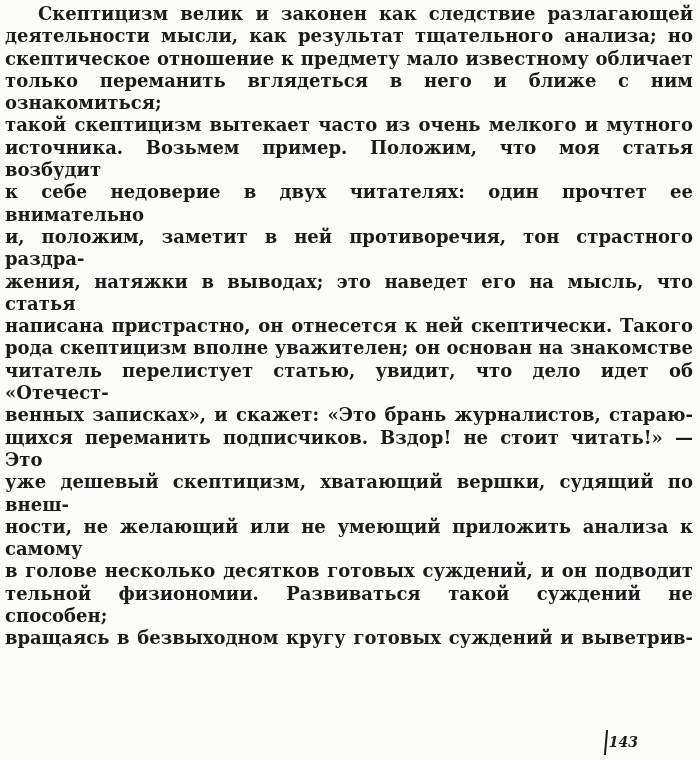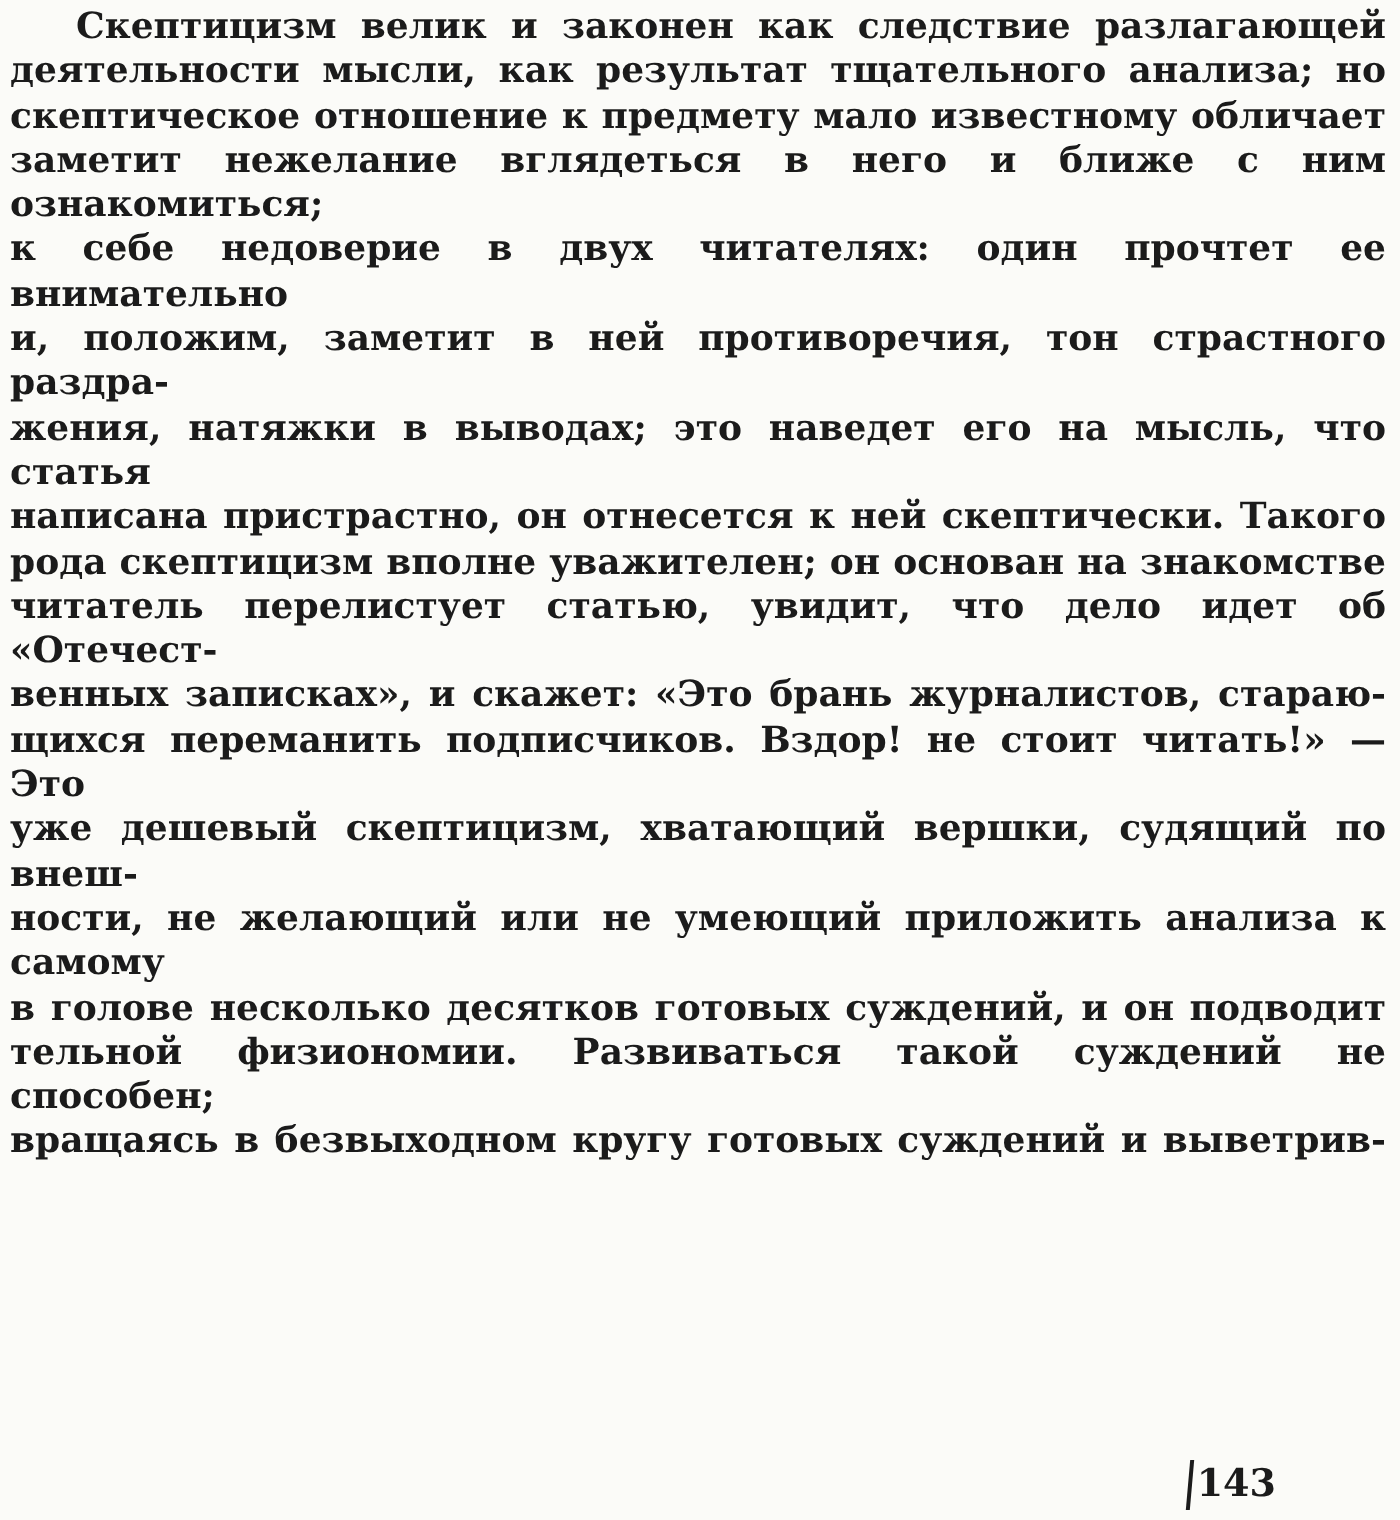--- a/index.html
+++ b/index.html
@@ -65,7 +65,7 @@
       <div class="line indent">Скептицизм велик и законен как следствие разлагающей</div>
       <div class="line">деятельности мысли, как результат тщательного анализа; но</div>
       <div class="line">скептическое отношение к предмету мало известному обличает</div>
-      <div class="line">заметит нежелание вглядеться в него и ближе с ним ознакомиться;</div>
+      <div class="line">только переманить вглядеться в него и ближе с ним ознакомиться;</div>
       <div class="line">к себе недоверие в двух читателях: один прочтет ее внимательно</div>
       <div class="line">и, положим, заметит в ней противоречия, тон страстного раздра-</div>
       <div class="line">жения, натяжки в выводах; это наведет его на мысль, что статья</div>

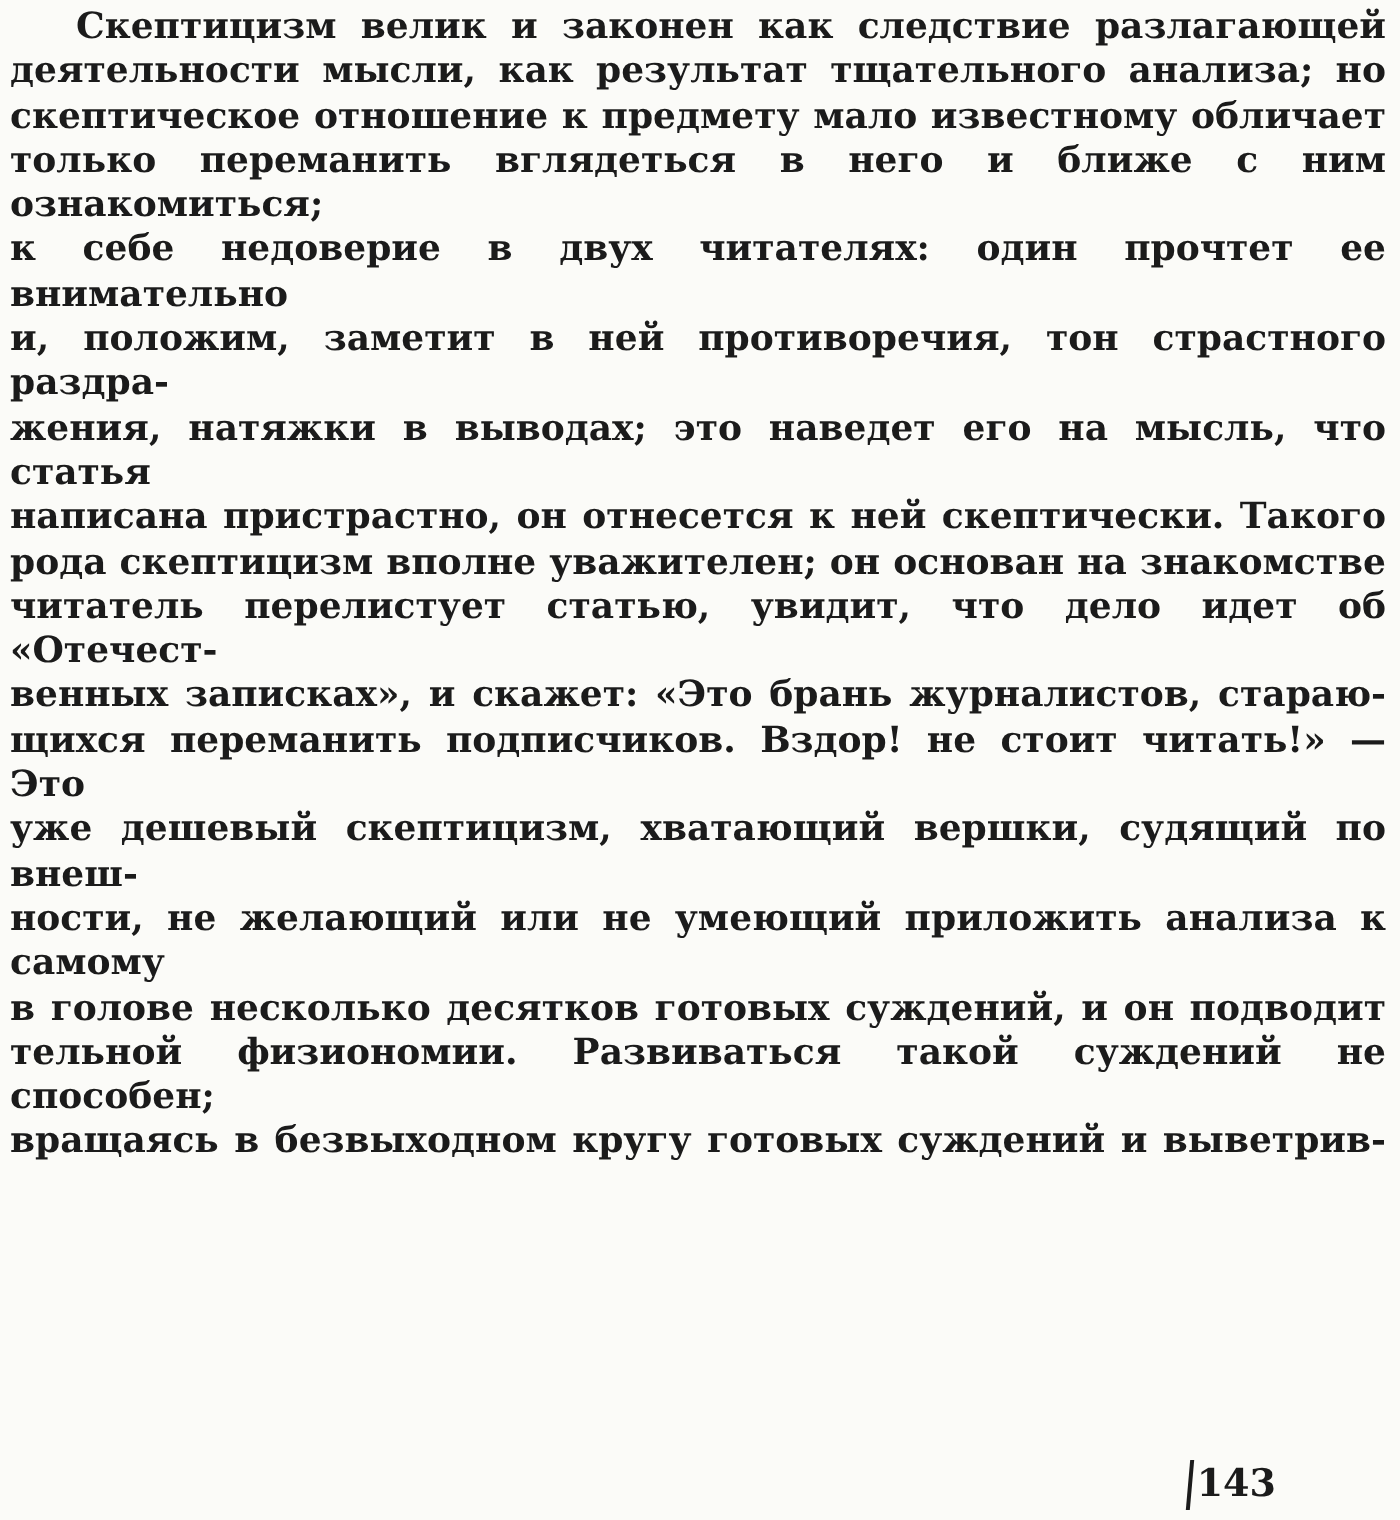--- a/index.html
+++ b/index.html
@@ -66,6 +66,7 @@
       <div class="line">деятельности мысли, как результат тщательного анализа; но</div>
       <div class="line">скептическое отношение к предмету мало известному обличает</div>
       <div class="line">только переманить вглядеться в него и ближе с ним ознакомиться;</div>
+      <div class="line">такой скептицизм вытекает часто из очень мелкого и мутного</div>
       <div class="line">к себе недоверие в двух читателях: один прочтет ее внимательно</div>
       <div class="line">и, положим, заметит в ней противоречия, тон страстного раздра-</div>
       <div class="line">жения, натяжки в выводах; это наведет его на мысль, что статья</div>

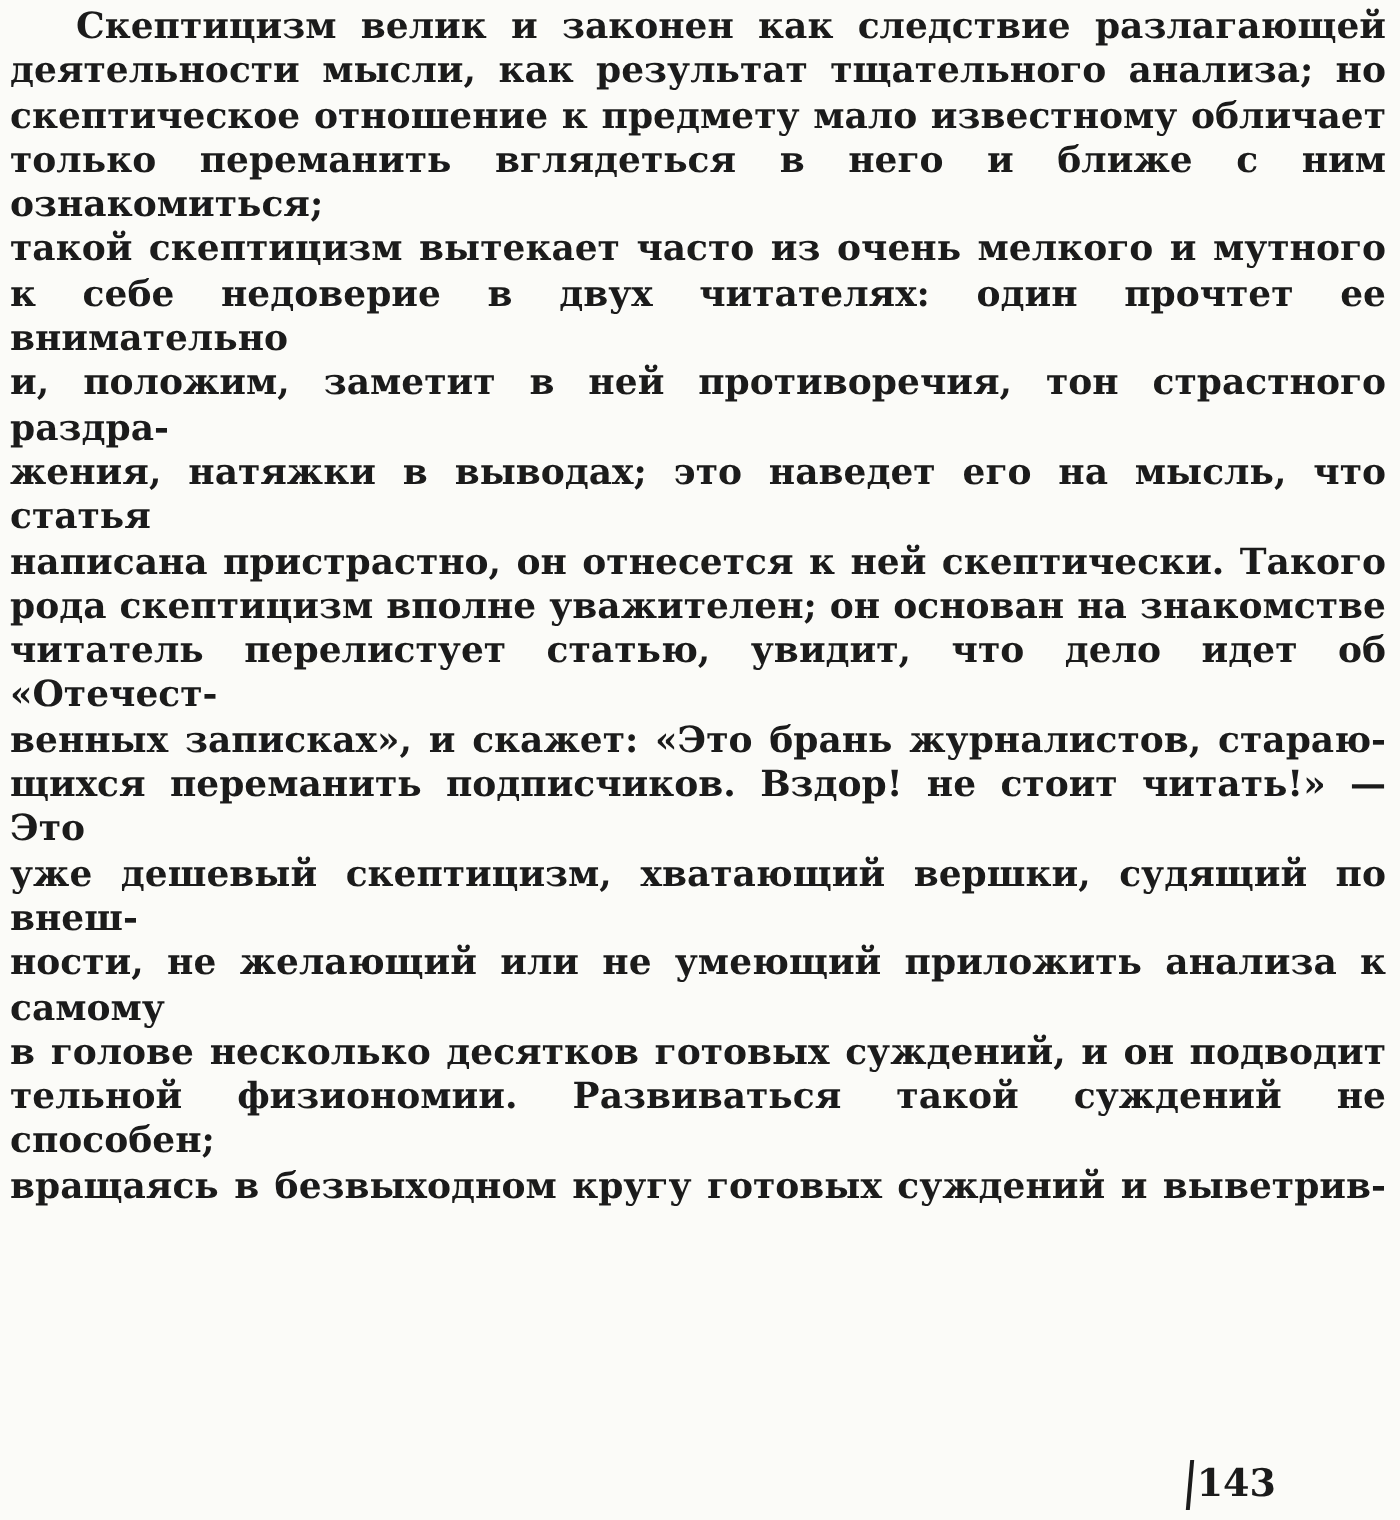--- a/index.html
+++ b/index.html
@@ -67,6 +67,7 @@
       <div class="line">скептическое отношение к предмету мало известному обличает</div>
       <div class="line">только переманить вглядеться в него и ближе с ним ознакомиться;</div>
       <div class="line">такой скептицизм вытекает часто из очень мелкого и мутного</div>
+      <div class="line">источника. Возьмем пример. Положим, что моя статья возбудит</div>
       <div class="line">к себе недоверие в двух читателях: один прочтет ее внимательно</div>
       <div class="line">и, положим, заметит в ней противоречия, тон страстного раздра-</div>
       <div class="line">жения, натяжки в выводах; это наведет его на мысль, что статья</div>

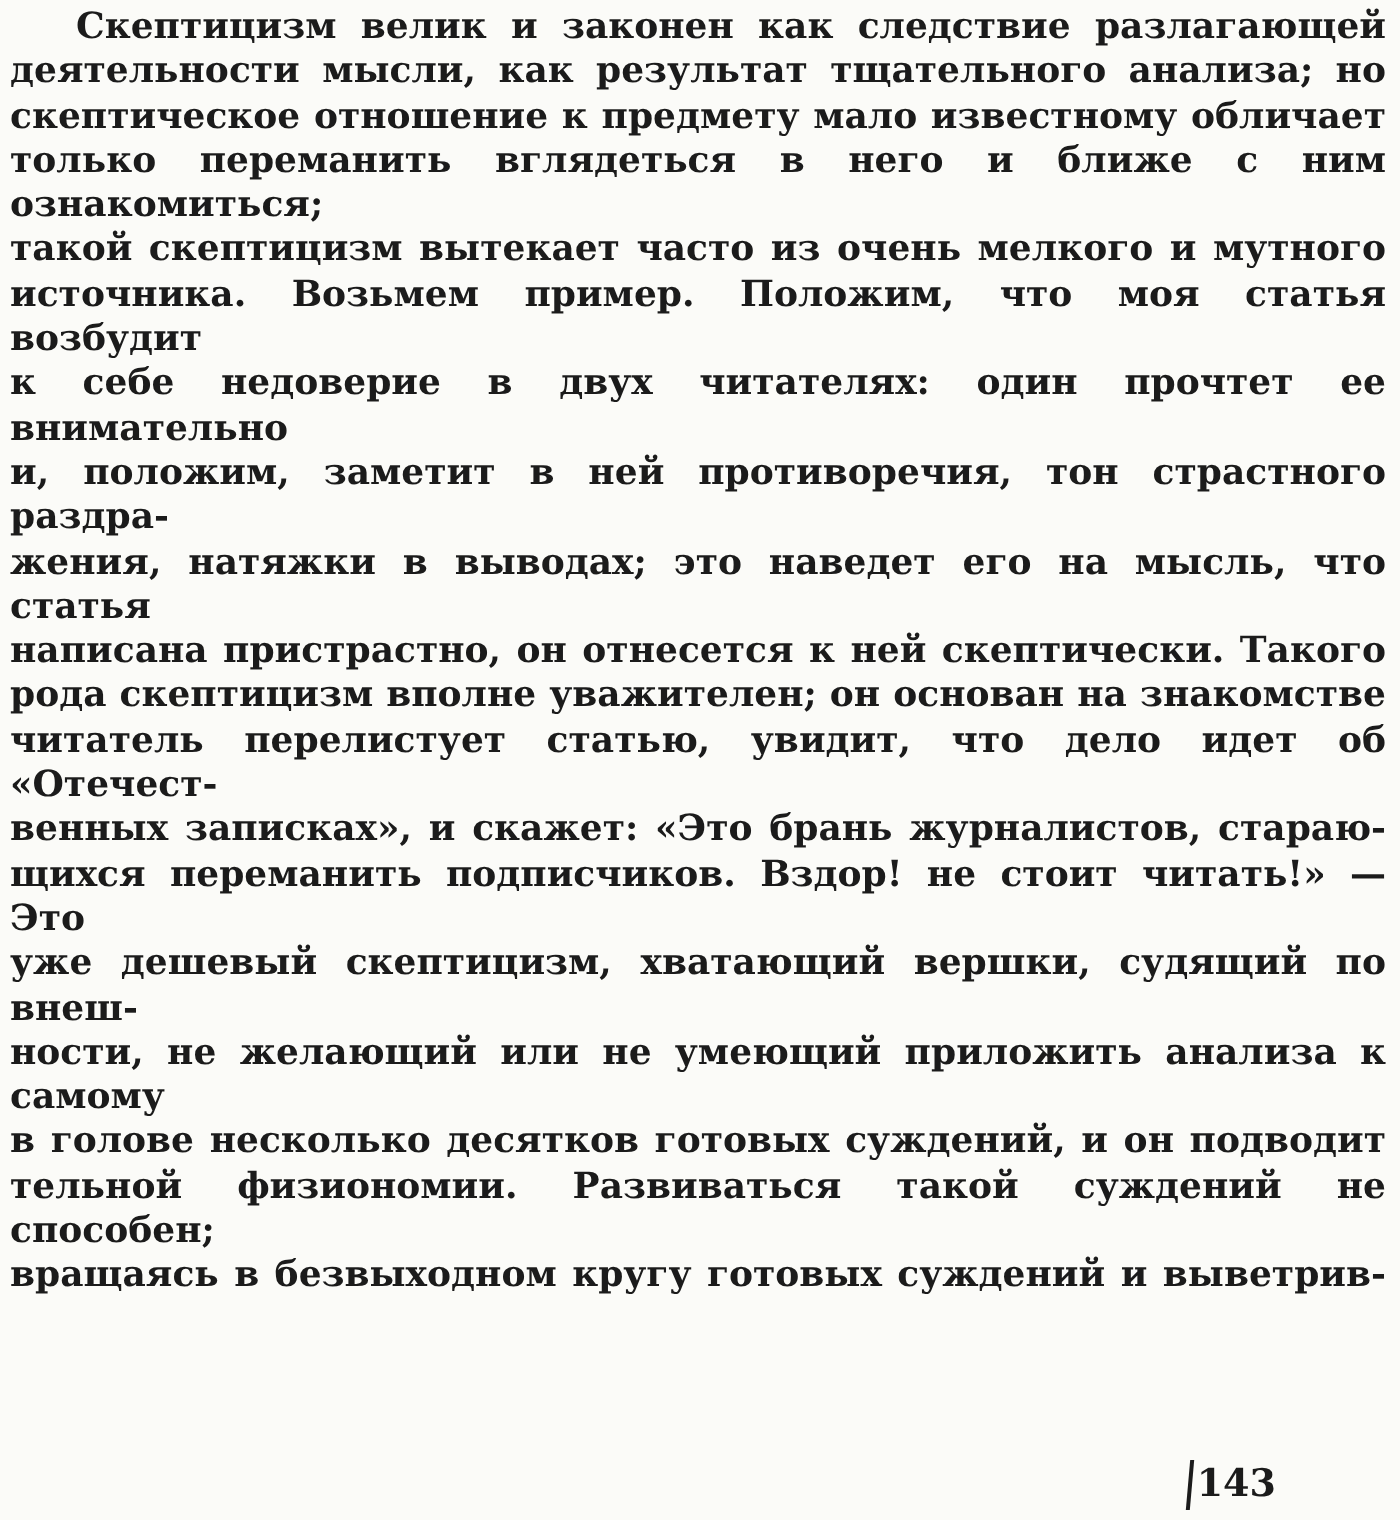--- a/index.html
+++ b/index.html
@@ -52,7 +52,8 @@
   .folio-num {
     font-family: "DejaVu Serif", "Liberation Serif", serif;
     font-weight: bold;
-    font-size: 19px;
+    font-style: italic;
+    font-size: 14px;
     line-height: 25px;
     color: var(--ink, #1b1b1b);
   }

